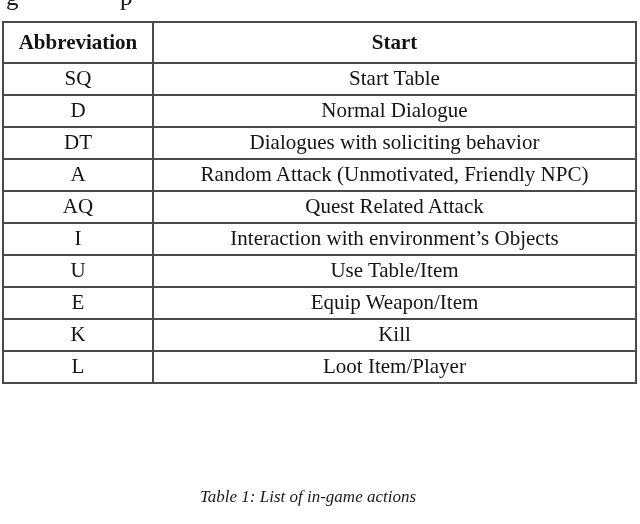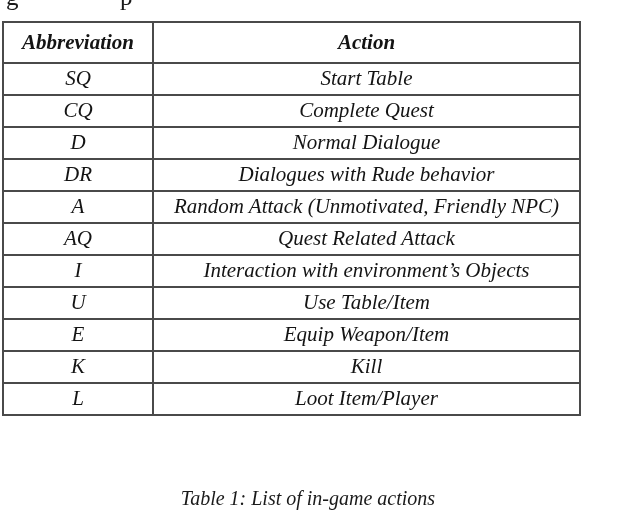--- a/index.html
+++ b/index.html
@@ -38,10 +38,9 @@
     position: absolute;
     left: 2px;
     top: 21px;
-    width: 579px;
+    width: 635px;
     border-collapse: collapse;
     table-layout: fixed;
-    font-style: italic;
   }
   table.actions col.abbr-col { width: 150px; }
   table.actions th,

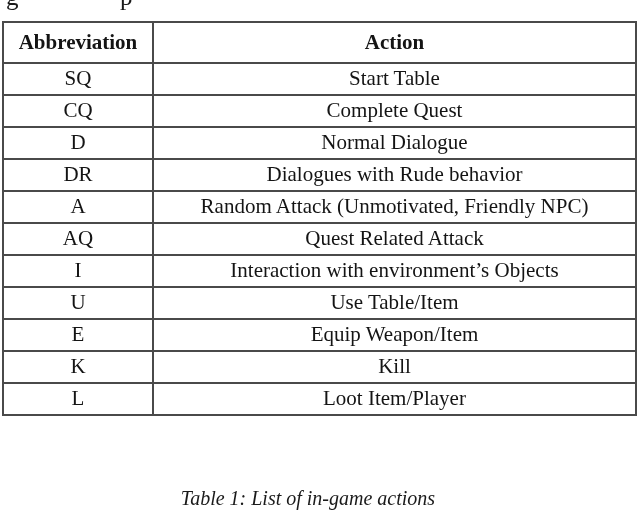--- a/index.html
+++ b/index.html
@@ -88,7 +88,7 @@
     <thead>
       <tr>
         <th>Abbreviation</th>
-        <th>Action</th>
+        <th>Start</th>
       </tr>
     </thead>
     <tbody>

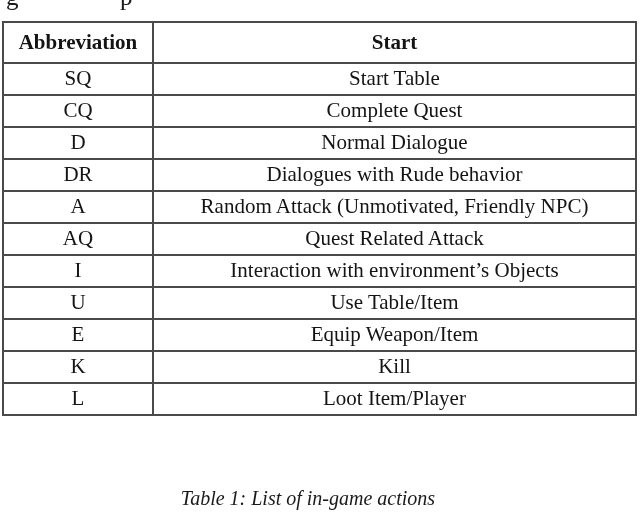--- a/index.html
+++ b/index.html
@@ -97,10 +97,6 @@
         <td>Start Table</td>
       </tr>
       <tr>
-        <td>CQ</td>
-        <td>Complete Quest</td>
-      </tr>
-      <tr>
         <td>D</td>
         <td>Normal Dialogue</td>
       </tr>

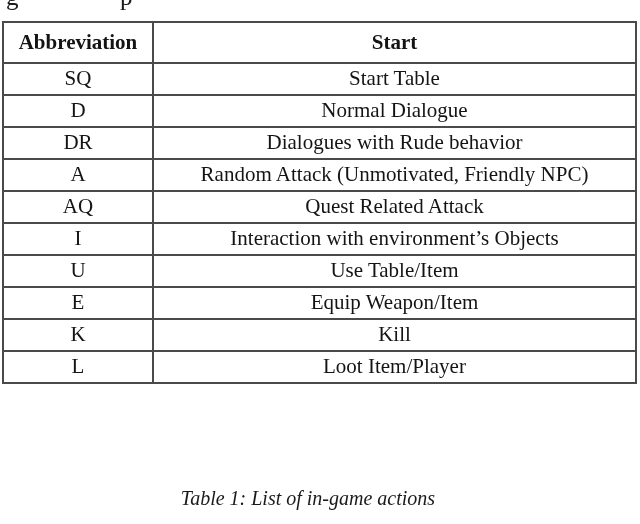--- a/index.html
+++ b/index.html
@@ -101,6 +101,10 @@
         <td>Normal Dialogue</td>
       </tr>
       <tr>
+        <td>DT</td>
+        <td>Dialogues with soliciting behavior</td>
+      </tr>
+      <tr>
         <td>DR</td>
         <td>Dialogues with Rude behavior</td>
       </tr>

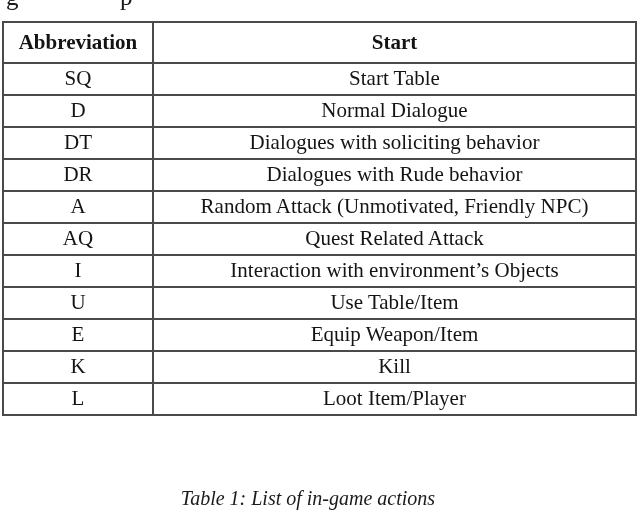--- a/index.html
+++ b/index.html
@@ -105,10 +105,6 @@
         <td>Dialogues with soliciting behavior</td>
       </tr>
       <tr>
-        <td>DR</td>
-        <td>Dialogues with Rude behavior</td>
-      </tr>
-      <tr>
         <td>A</td>
         <td>Random Attack (Unmotivated, Friendly NPC)</td>
       </tr>

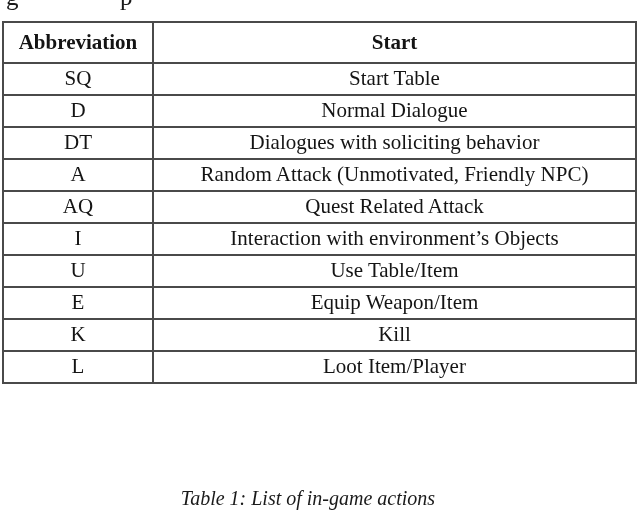--- a/index.html
+++ b/index.html
@@ -66,7 +66,7 @@
     width: 616px;
     text-align: center;
     font-style: italic;
-    font-size: 20px;
+    font-size: 17px;
     color: #1a1a1a;
   }
 </style>

